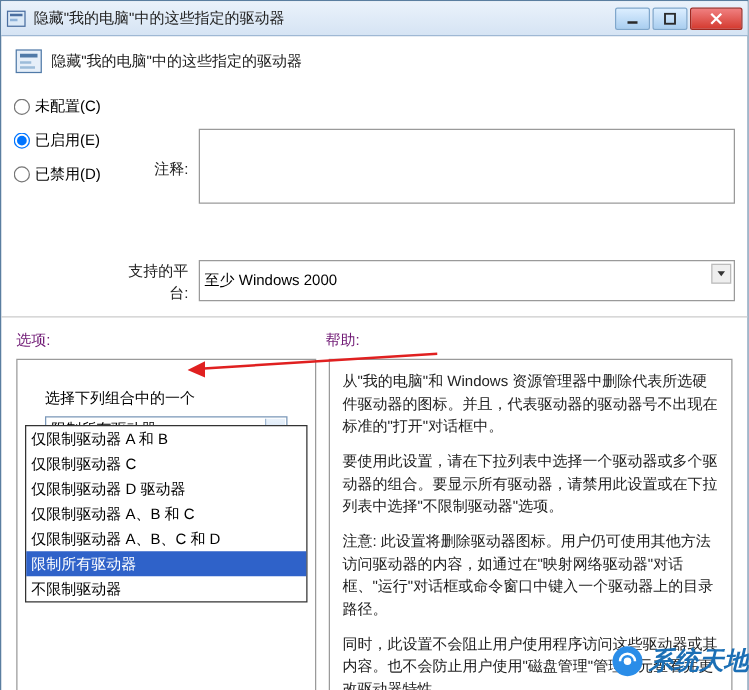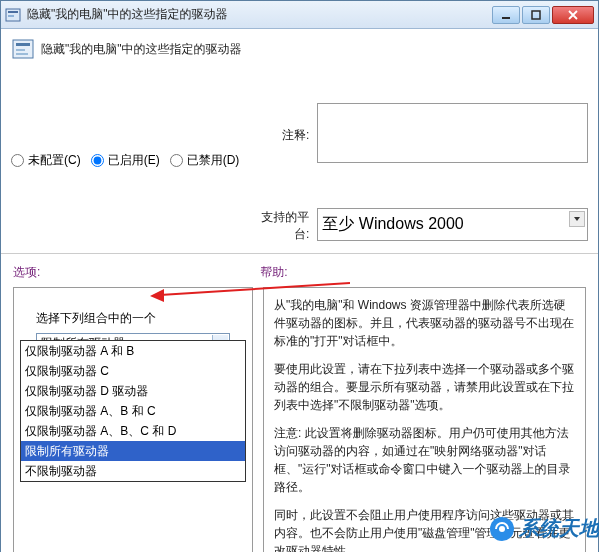--- a/index.html
+++ b/index.html
@@ -22,7 +22,7 @@
   .nav-btns { display:flex; gap:6px; }
   .btn { font-size:12px; padding:3px 10px; background: linear-gradient(#fcfcfc,#e7e7e7); border:1px solid #9a9a9a; border-radius:3px; cursor:pointer; }
   .form-area { margin-top:10px; display:flex; gap:10px; }
-  .radios { display:flex; flex-direction:row; gap:10px; padding-top:6px; font-size:12px; }
+  .radios { display:flex; flex-direction:column; gap:10px; padding-top:6px; font-size:12px; }
   .radio-row { display:flex; align-items:center; gap:4px; white-space:nowrap; }
   .radio-row input { margin:0; }
   .fields { flex:1; display:flex; flex-direction:column; gap:10px; }

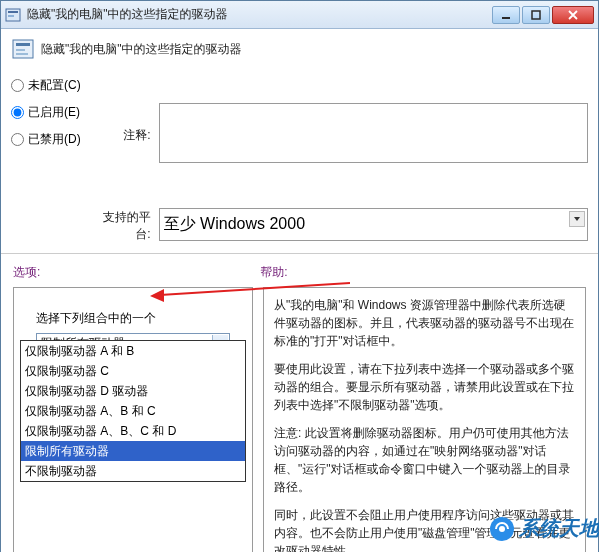--- a/index.html
+++ b/index.html
@@ -30,7 +30,7 @@
   .flabel { font-size:12px; color:#222; width:60px; text-align:right; padding-top:4px; }
   .comment { flex:1; height:60px; border:1px solid #9a9a9a; background:#fff; font-size:12px; padding:2px 4px; resize:none; }
   .platform-select { flex:1; display:flex; align-items:center; }
-  .select-box { flex:1; height:33px; border:1px solid #9a9a9a; background:#fff; font-size:16px; display:flex; align-items:center; padding:0 4px; position:relative; }
+  .select-box { flex:1; height:33px; border:1px solid #9a9a9a; background:#fff; font-size:12px; display:flex; align-items:center; padding:0 4px; position:relative; }
   .select-box .sel-arrow { position:absolute; right:2px; top:2px; width:16px; height:16px; display:flex; align-items:center; justify-content:center; background:#eee; border:1px solid #bbb; }
   .tabs-row { display:flex; padding:0 12px; gap:70px; font-size:12px; border-top:1px solid #ccc; padding-top:10px; }
   .tabs-row span { color:#701a75; }

